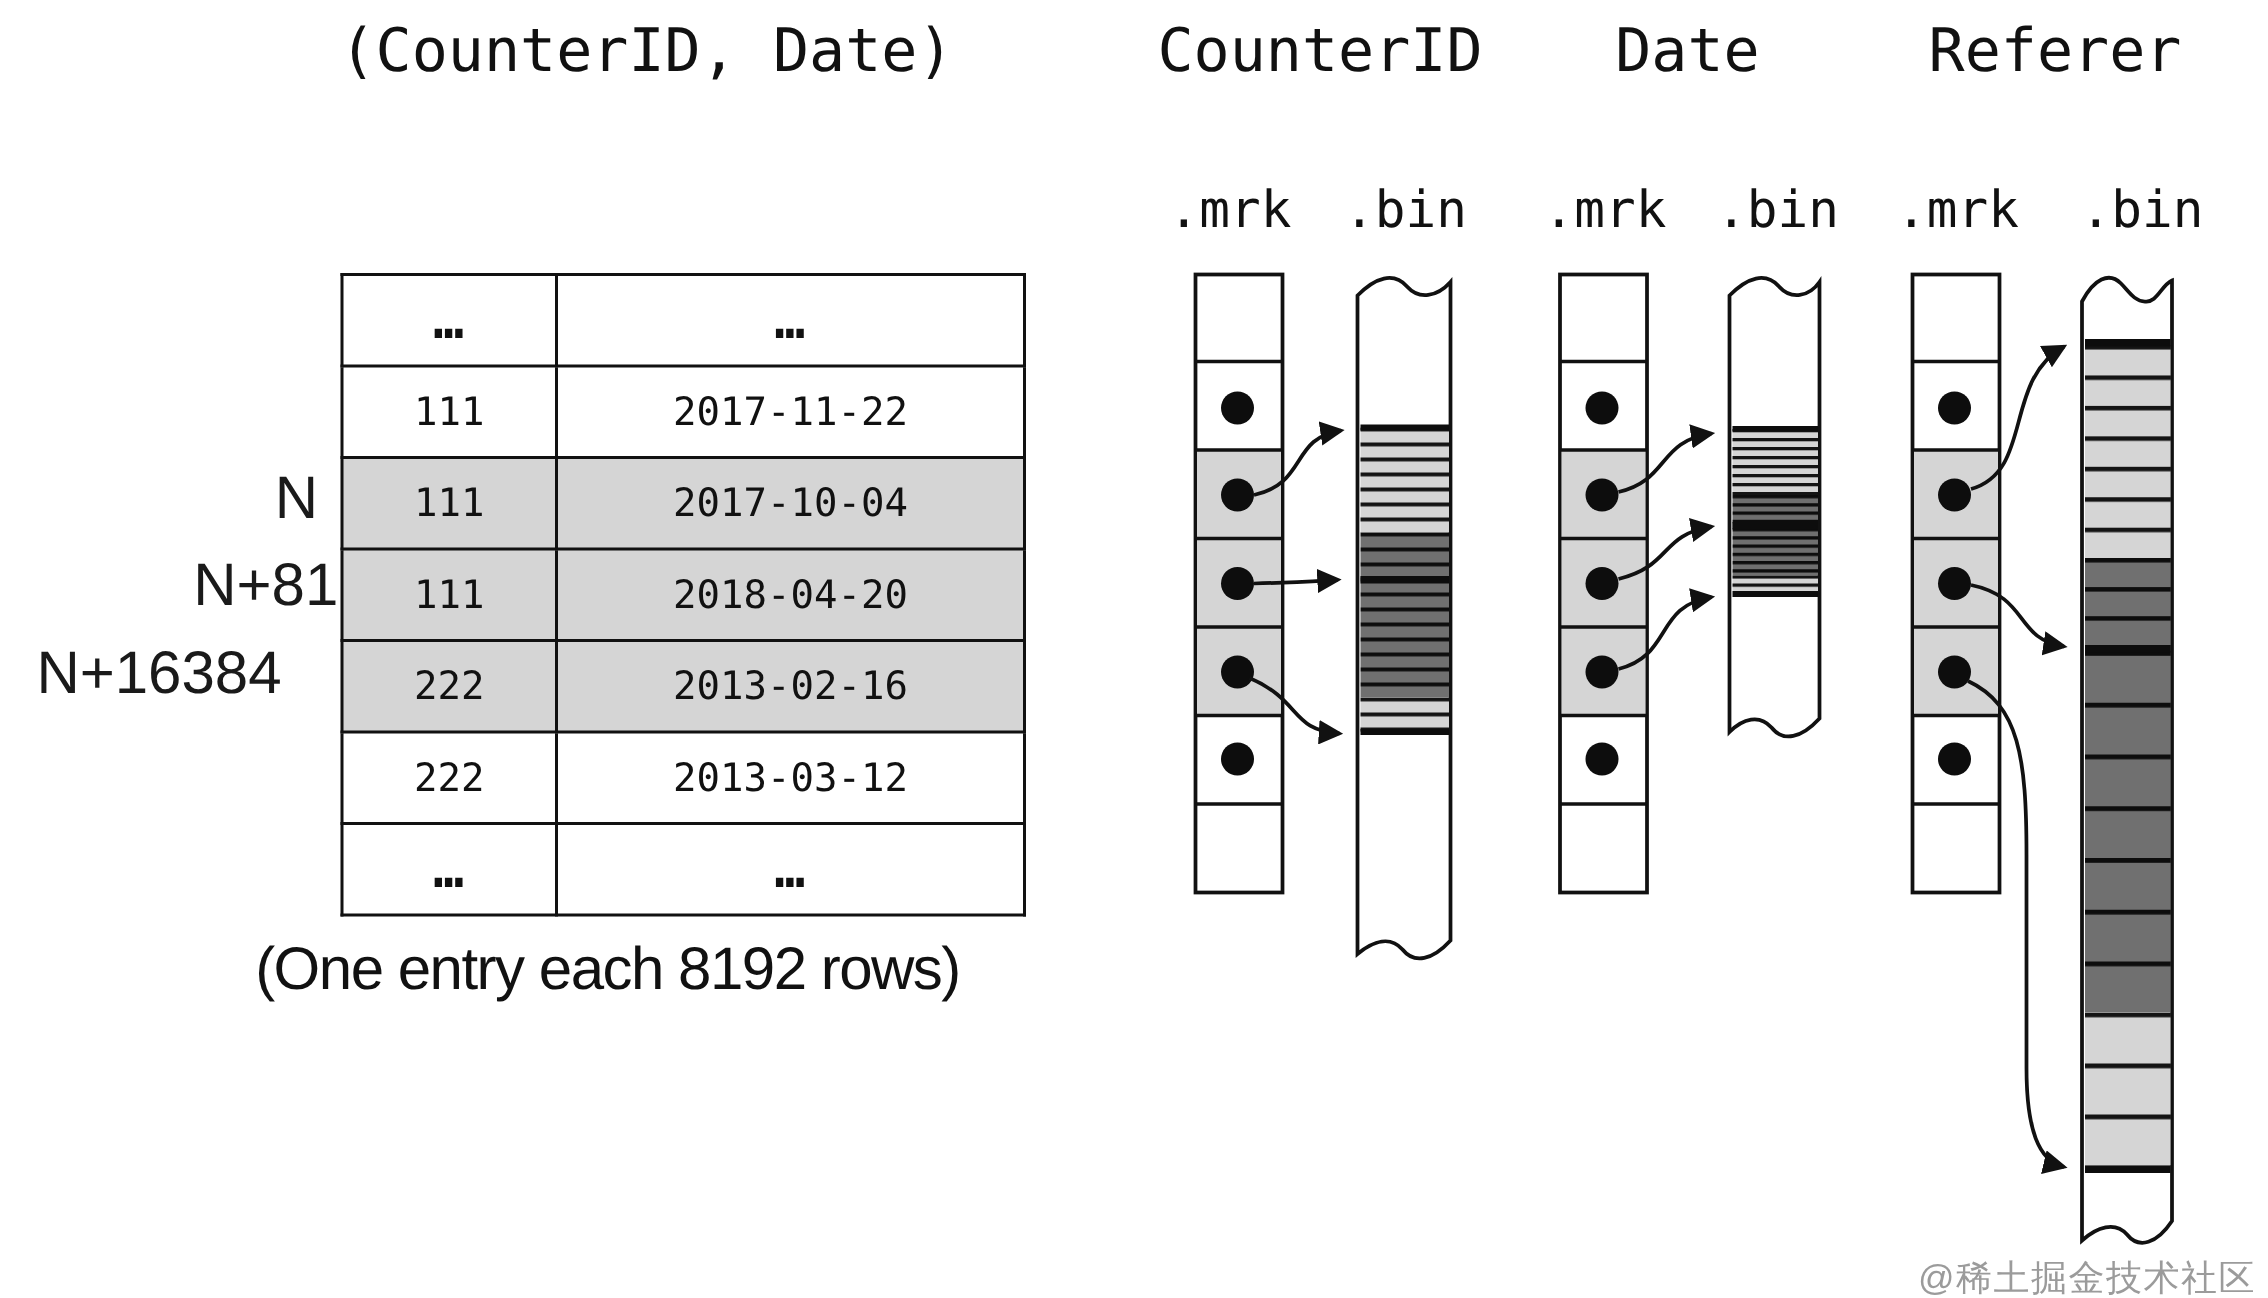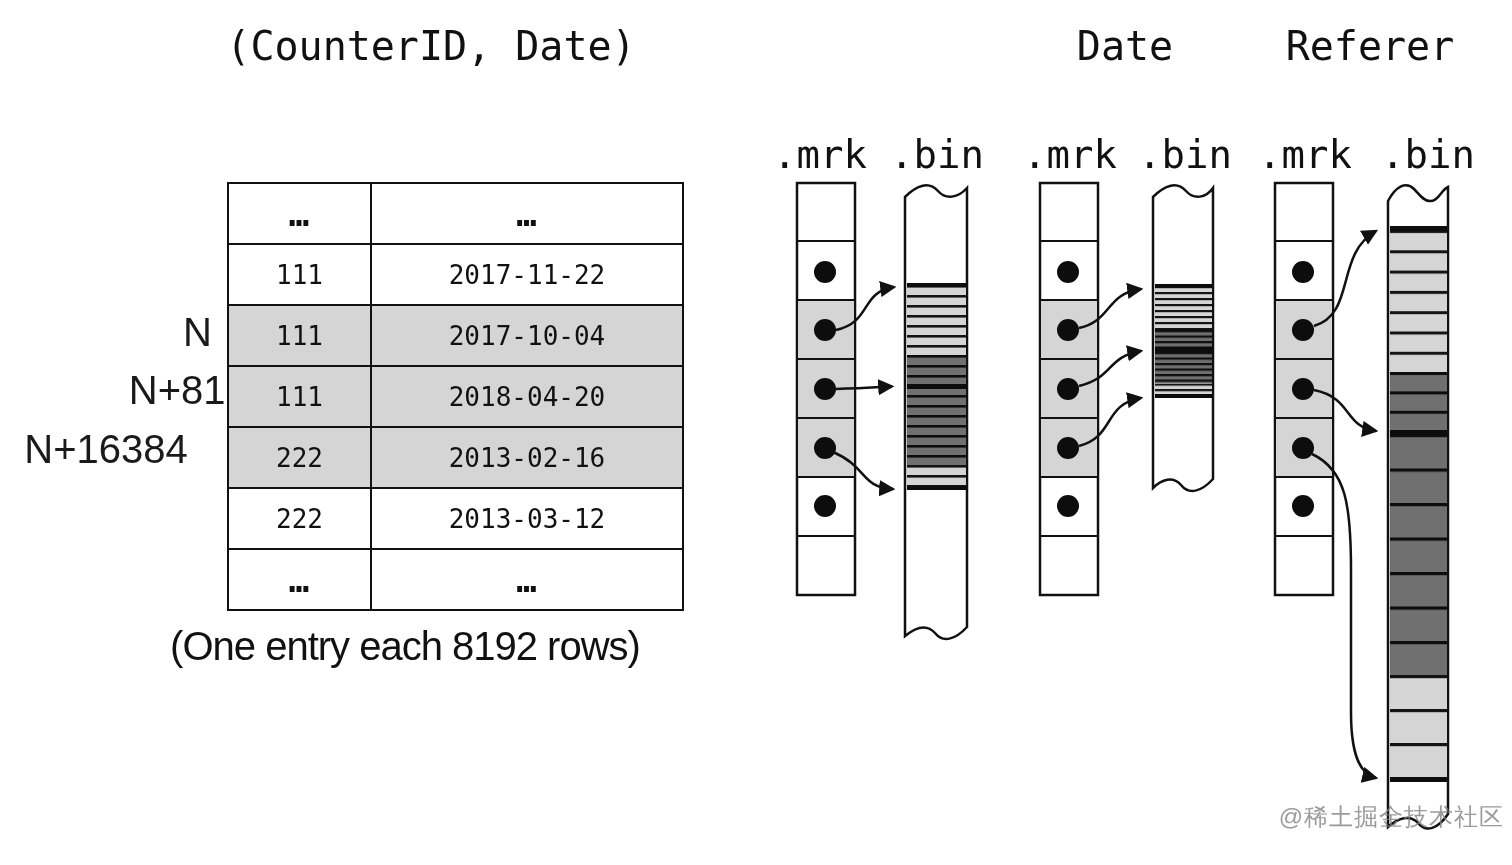--- a/index.html
+++ b/index.html
@@ -6,7 +6,7 @@
   .canvas{position:relative;width:1512px;height:865px;background:#ffffff;color:#111;
           font-family:"Liberation Sans",sans-serif;overflow:hidden;}
   .abs{position:absolute;line-height:1.1;white-space:nowrap;}
-  .mono{font-family:"DejaVu Sans Mono",monospace;margin-top:12px;}
+  .mono{font-family:"DejaVu Sans Mono",monospace;}
   .ctr{text-align:center;}
   .rgt{text-align:right;}
   .title{font-size:40px;}

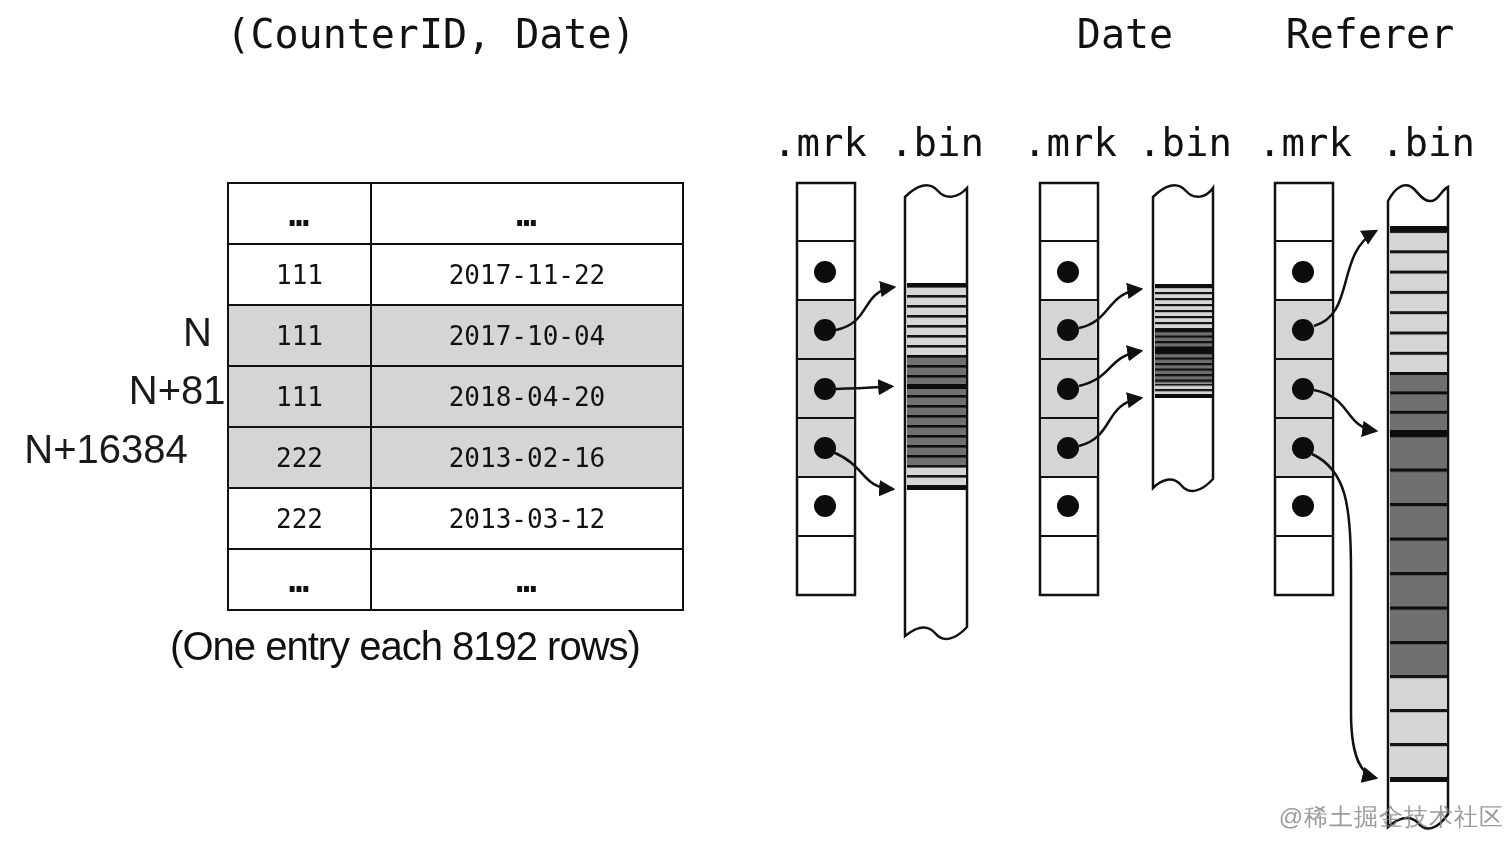--- a/index.html
+++ b/index.html
@@ -31,6 +31,7 @@
 
   <div class="abs mono ctr title" style="left:226px;top:12px;width:410px;">(CounterID, Date)</div>
 
+  <div class="abs mono ctr hdr" style="left:730px;top:12px;width:300px;">CounterID</div>
   <div class="abs mono ctr hdr" style="left:975px;top:12px;width:300px;">Date</div>
   <div class="abs mono ctr hdr" style="left:1220px;top:12px;width:300px;">Referer</div>
 

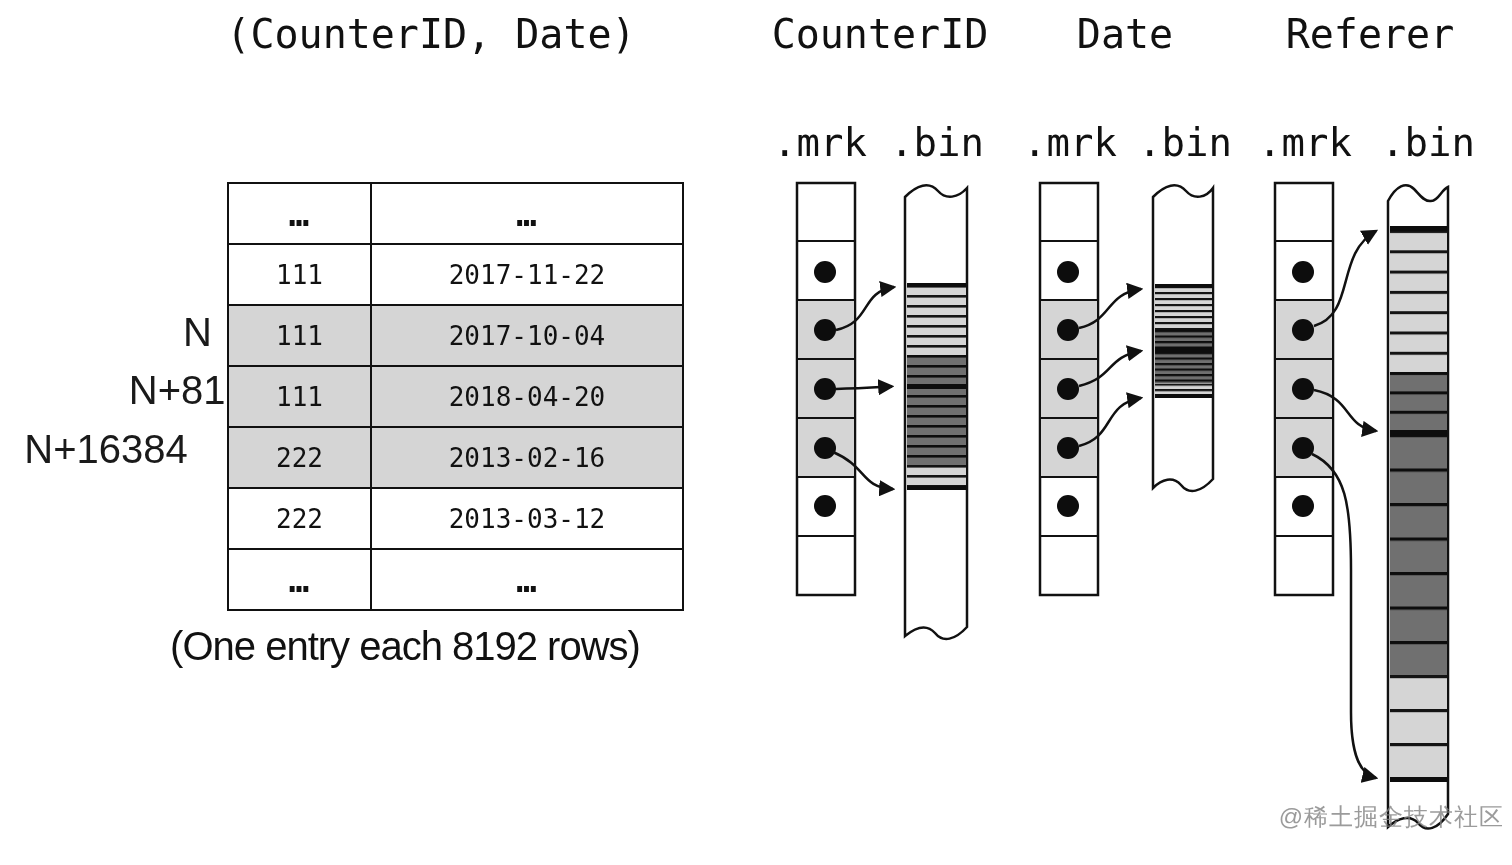--- a/index.html
+++ b/index.html
@@ -11,7 +11,7 @@
   .rgt{text-align:right;}
   .title{font-size:40px;}
   .hdr{font-size:40px;}
-  .filelbl{font-size:39px;}
+  .filelbl{font-size:34px;}
   .rowlbl{font-size:40px;color:#1a1a1a;}
   .caption{font-size:40px;letter-spacing:-1px;}
   .idx-table{position:absolute;left:227px;top:182px;border-collapse:collapse;}

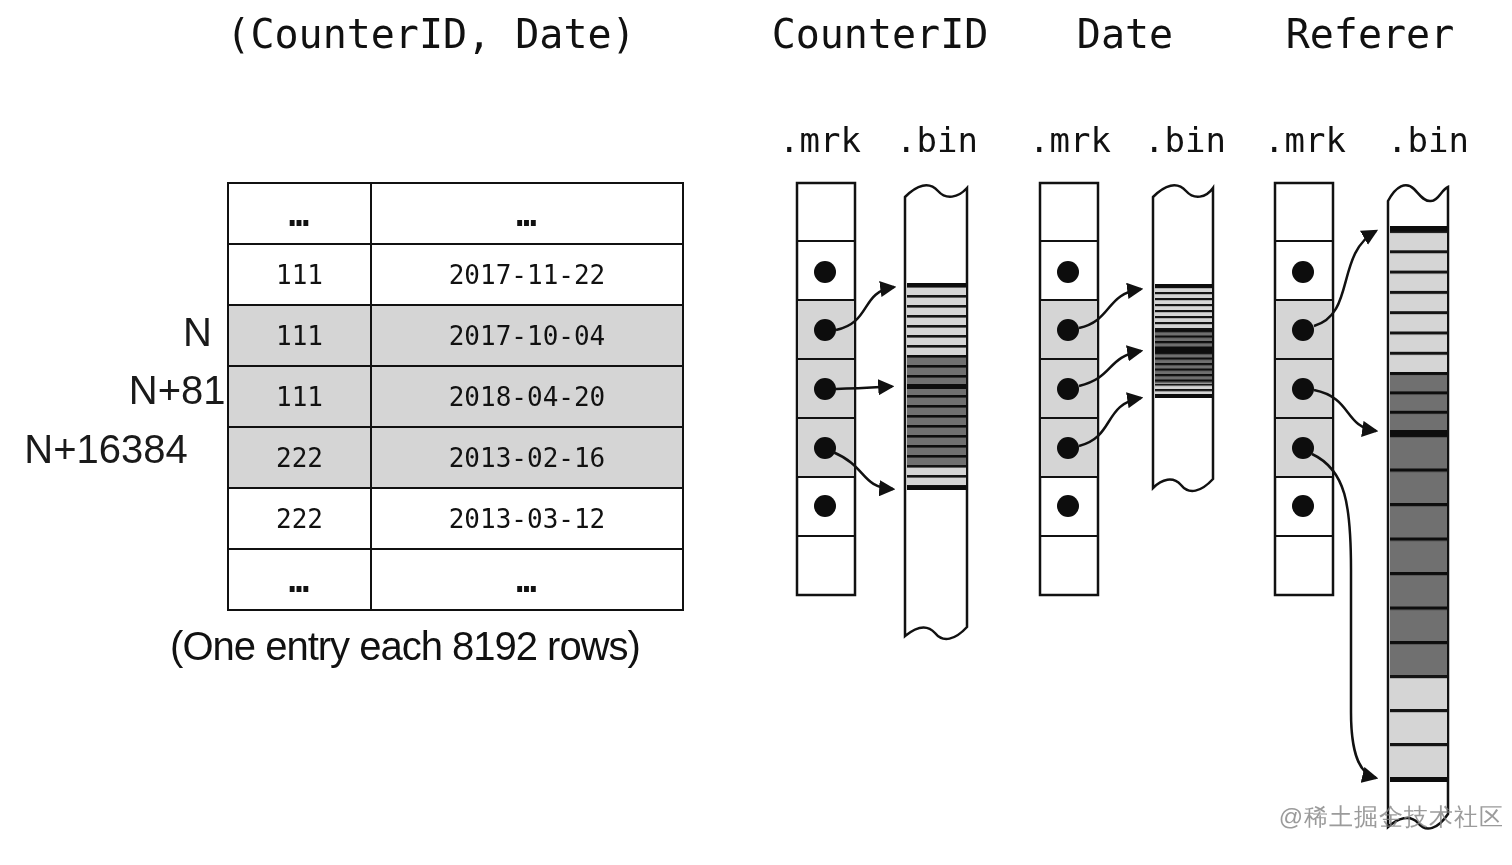--- a/index.html
+++ b/index.html
@@ -232,7 +232,7 @@
     </g>
   </svg>
 
-  <div class="abs watermark" style="right:8px;top:804px;">@稀土掘金技术社区</div>
+  <div class="abs watermark" style="right:8px;top:840px;">@稀土掘金技术社区</div>
 </div>
 
 </body></html>

